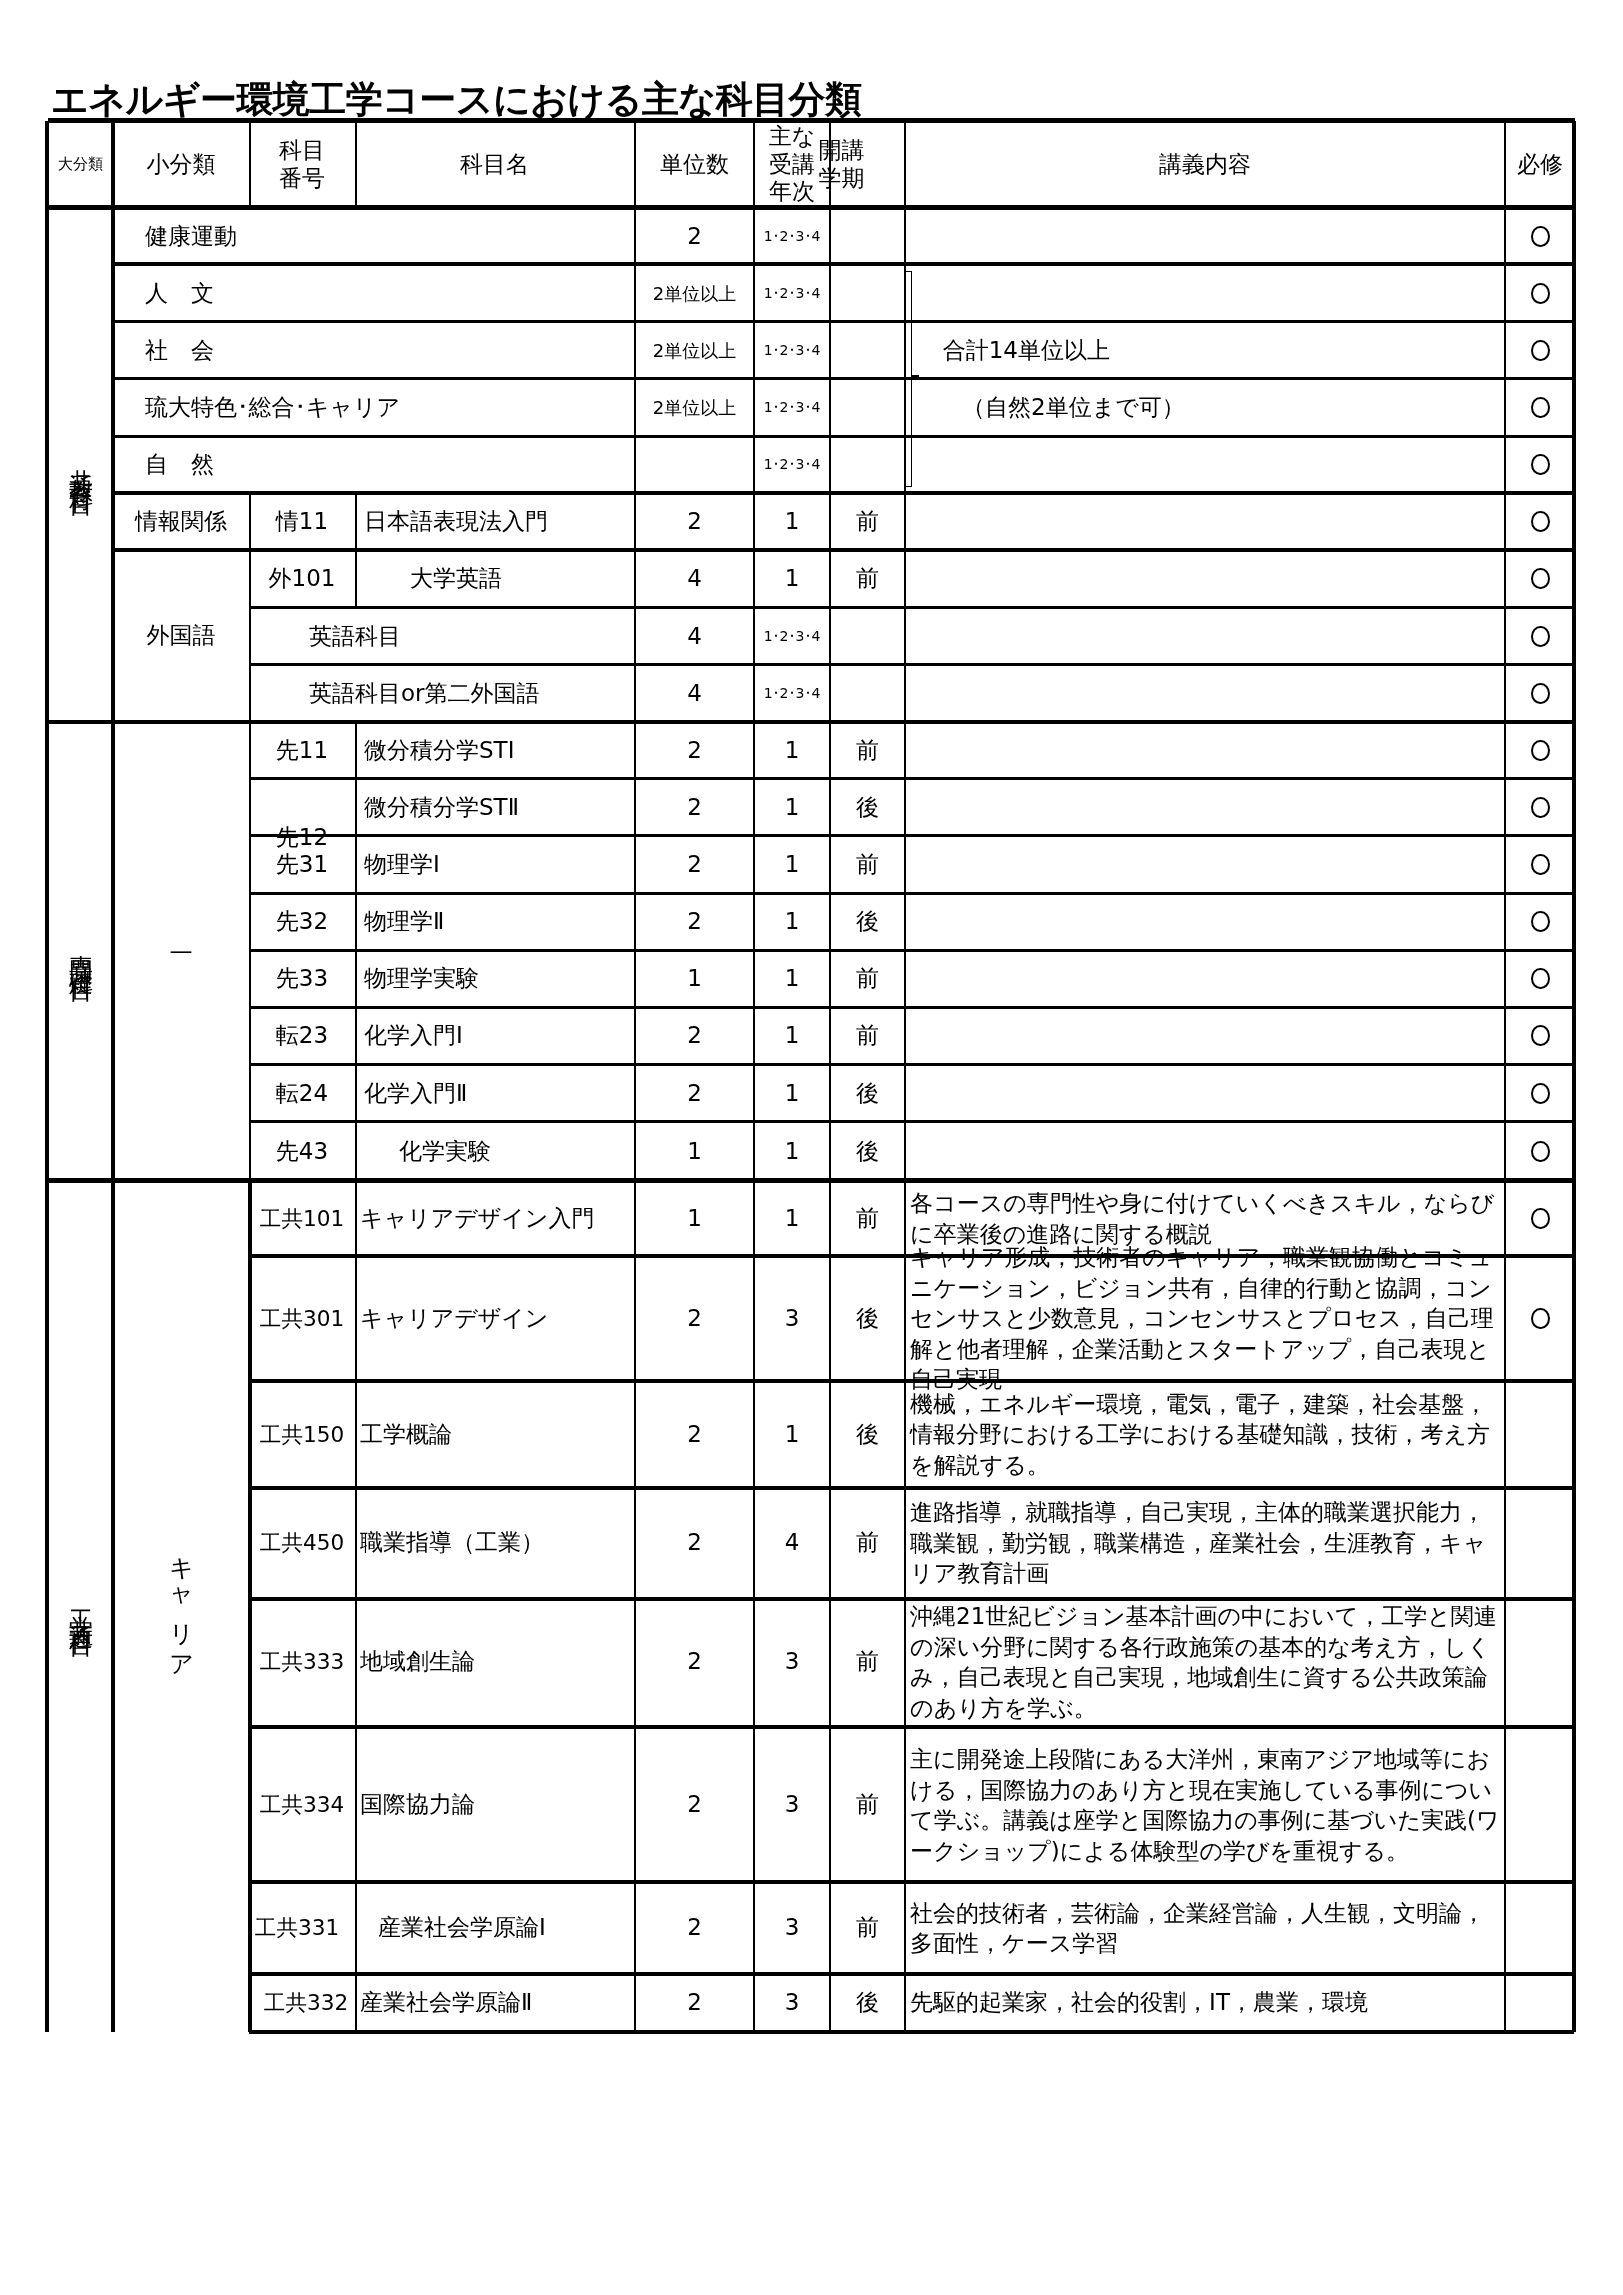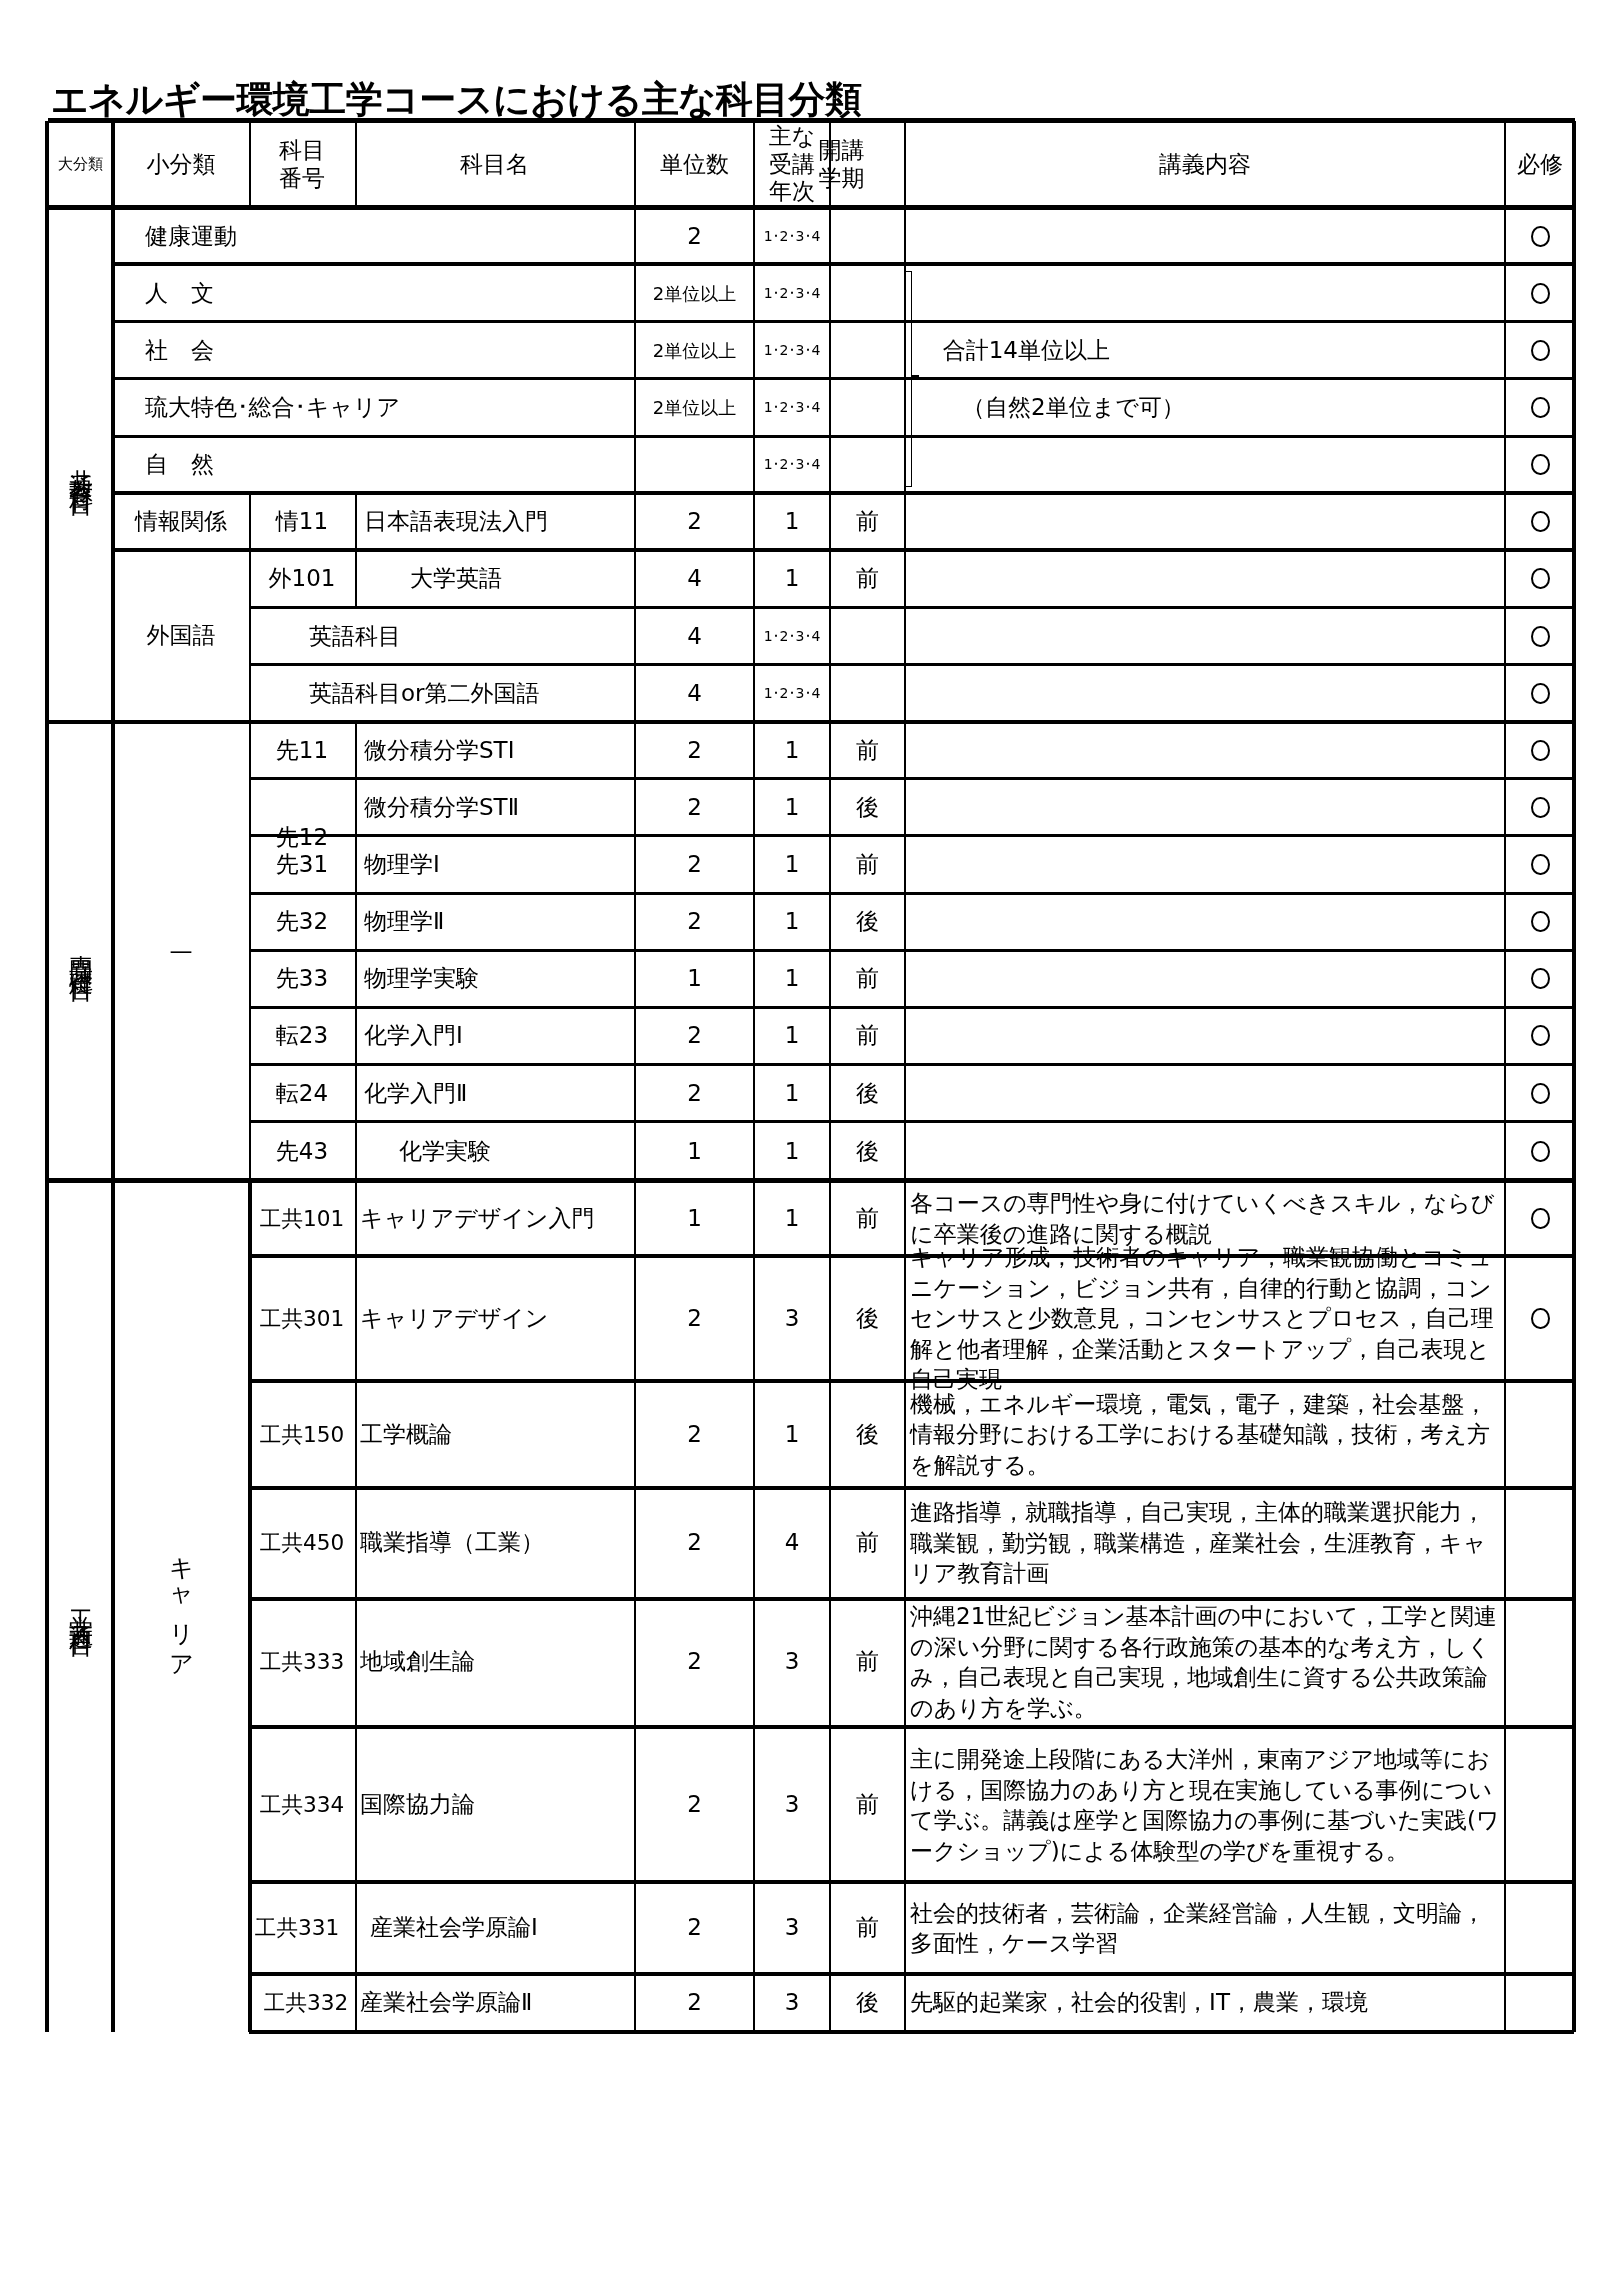--- a/index.html
+++ b/index.html
@@ -221,7 +221,7 @@
     <div class="cell " style="left: 830px; top: 1727px; width: 75px; height: 156px;">前</div>
     <div class="cell desc" style="left: 905px; top: 1727px; width: 600px; height: 156px;">主に開発途上段階にある大洋州，東南アジア地域等における，国際協力のあり方と現在実施している事例について学ぶ。講義は座学と国際協力の事例に基づいた実践(ワークショップ)による体験型の学びを重視する。</div>
     <div class="cell " style="left: 249px; top: 1882px; width: 96px; height: 92px; font-size: 21.6px;">工共331</div>
-    <div class="cell left" style="left: 355px; top: 1882px; width: 279px; height: 92px; padding-left: 15px;">産業社会学原論Ⅰ</div>
+    <div class="cell left" style="left: 355px; top: 1882px; width: 279px; height: 92px; padding-left: 23px;">産業社会学原論Ⅰ</div>
     <div class="cell " style="left: 635px; top: 1882px; width: 119px; height: 92px;">2</div>
     <div class="cell " style="left: 754px; top: 1882px; width: 76px; height: 92px;">3</div>
     <div class="cell " style="left: 830px; top: 1882px; width: 75px; height: 92px;">前</div>

